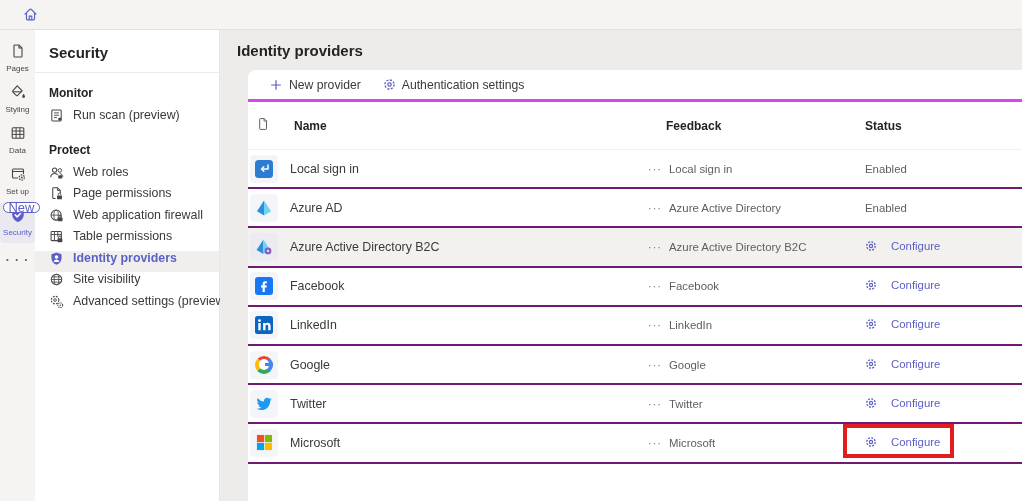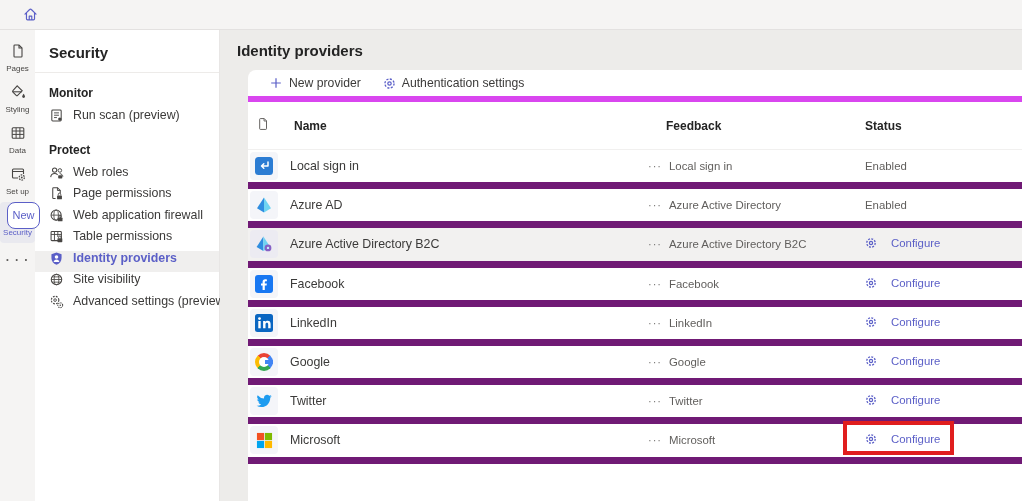--- a/index.html
+++ b/index.html
@@ -44,7 +44,7 @@
   .card { flex:1; background:#fff; margin-left:28px; border-top-left-radius:8px;
     display:flex; flex-direction:column; overflow:hidden; }
   .toolbar { height:32px; flex:none; display:flex; align-items:center; gap:10px;
-    padding-left:15px; border-bottom:6px solid #d946ef; }
+    padding-left:15px; border-bottom:3px solid #d946ef; }
   .toolbar-btn { display:flex; align-items:center; gap:6px; font-size:12.2px;
     color:#3b3a39; cursor:pointer; padding:4px 6px; }
   .toolbar-btn .tb-ic { color:#5b5fc7; display:flex; align-items:center; }

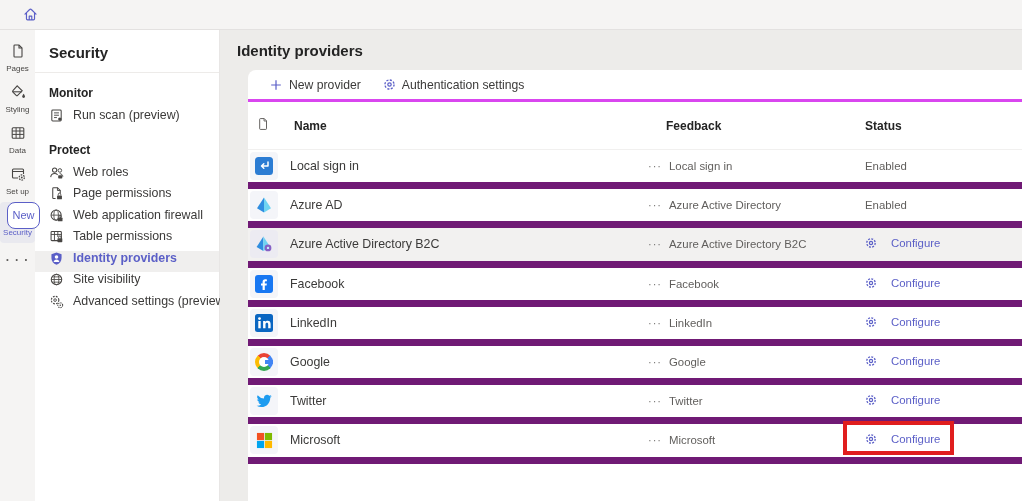--- a/index.html
+++ b/index.html
@@ -55,7 +55,7 @@
   .th-provider { padding-left:18px; }
   .th-status { padding-left:2px; }
   .row { display:grid; grid-template-columns:398px 215px 1fr; height:39.2px;
-    align-items:center; border-bottom:7px solid #701a75; padding-left:2px; cursor:pointer; }
+    align-items:center; border-bottom:2px solid #701a75; padding-left:2px; cursor:pointer; }
   .row.highlighted { background:#f2f1f0; }
   .name-cell { display:flex; align-items:center; gap:12px; font-size:12.4px; color:#3b3a39; }
   .brand-tile { width:28px; height:28px; border-radius:4px; background:#f4f5f9;

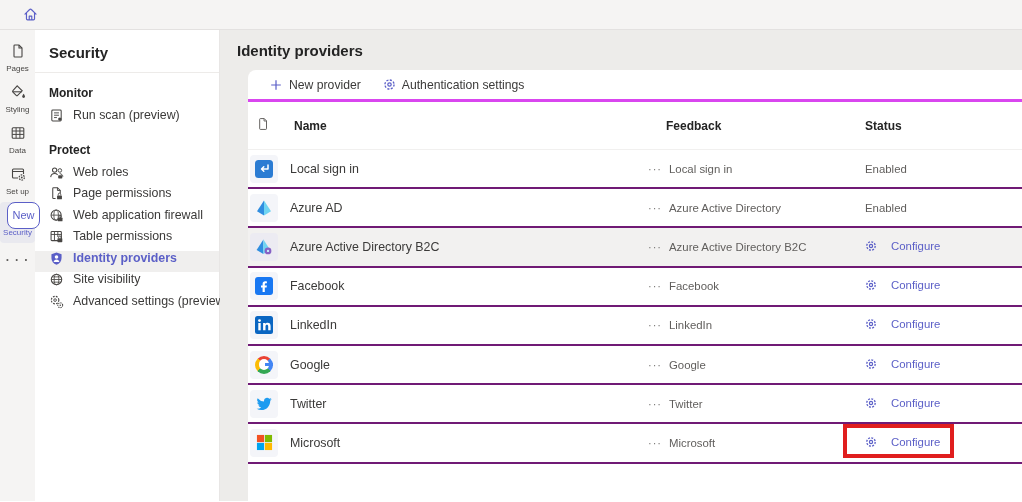--- a/index.html
+++ b/index.html
@@ -23,8 +23,8 @@
   .rail-item.selected { background:rgba(91,95,199,0.07); border-radius:4px; }
   .rail-item.selected .rail-label { color:#5b5fc7; }
   .rail-badge { position:absolute; top:-6px; right:-13px; background:#fff;
-    border:1px solid #5b5fc7; color:#5b5fc7; font-size:11px; line-height:9px;
-    padding:8px 4px; border-radius:8px; }
+    border:1px solid #5b5fc7; color:#5b5fc7; font-size:13px; line-height:9px;
+    padding:0 4px; border-radius:8px; }
   .rail-more { margin-top:10px; color:#605e5c; font-size:12px; letter-spacing:1px;
     cursor:pointer; font-weight:bold; }
   

